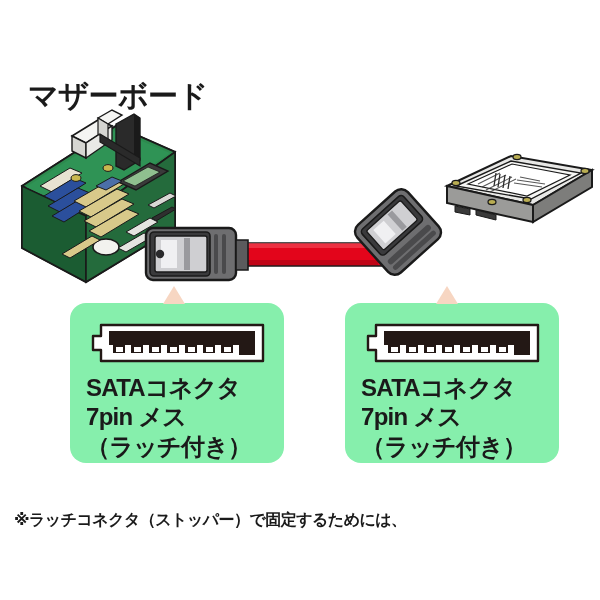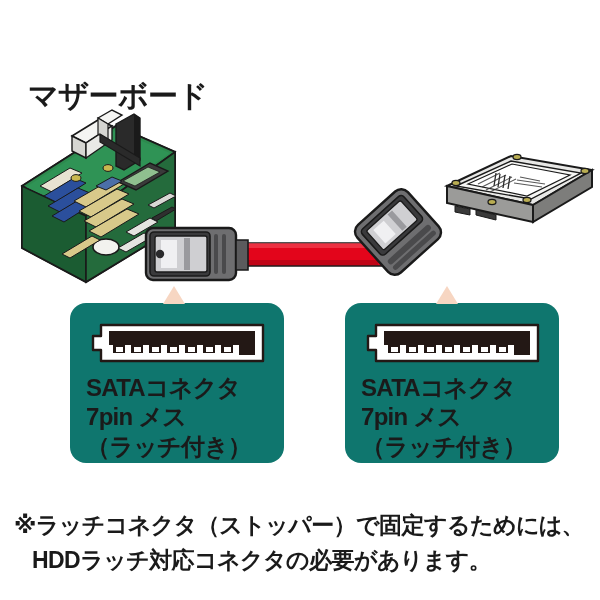--- a/index.html
+++ b/index.html
@@ -60,7 +60,7 @@
     position: absolute;
     width: 214px;
     height: 160px;
-    background: #0f766e;
+    background: #86efac;
     border-radius: 16px;
     box-sizing: border-box;
   }

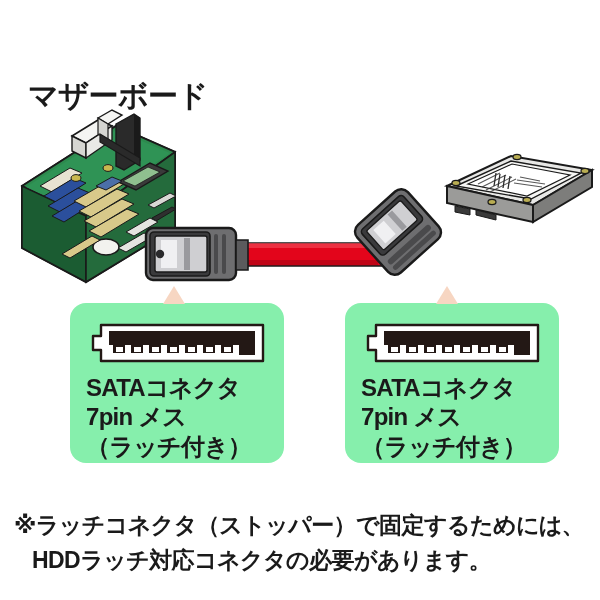--- a/index.html
+++ b/index.html
@@ -105,7 +105,7 @@
     left: 14px;
     top: 508px;
     width: 580px;
-    font-size: 23px;
+    font-size: 16px;
     font-weight: 700;
     line-height: 1.52;
     letter-spacing: -0.55px;

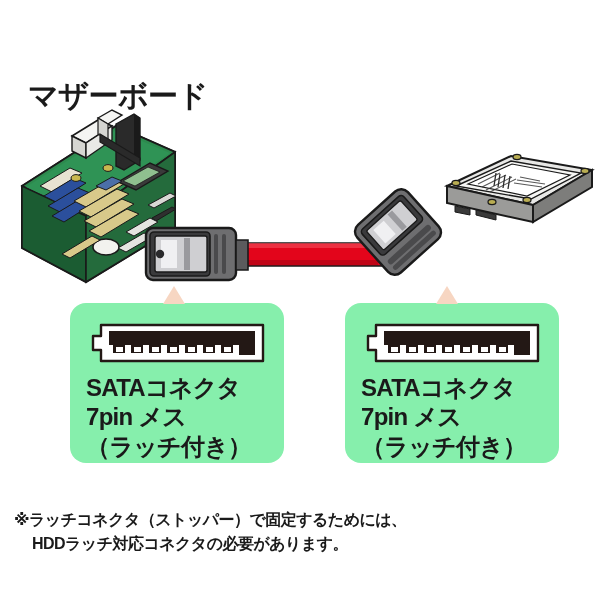--- a/index.html
+++ b/index.html
@@ -327,7 +327,6 @@
 
   <div class="notes">
     <span class="nl">※ラッチコネクタ（ストッパー）で固定するためには、</span>
-    <span class="nl indent">HDDラッチ対応コネクタの必要があります。</span>
   </div>
 
 </div>

